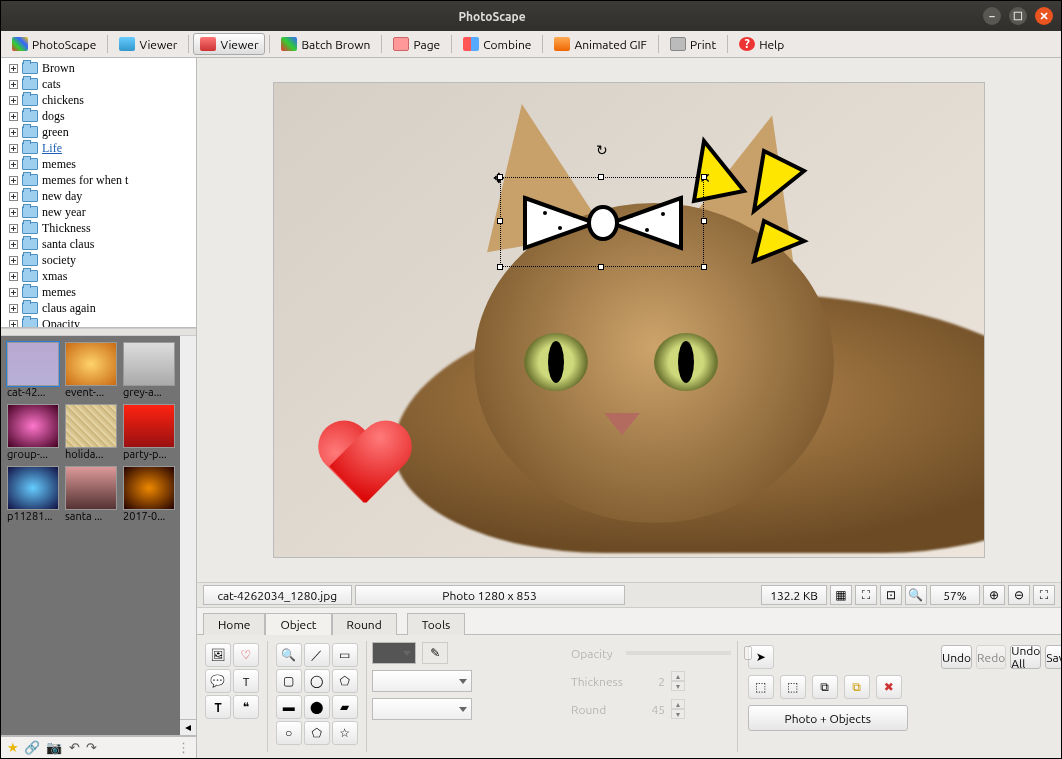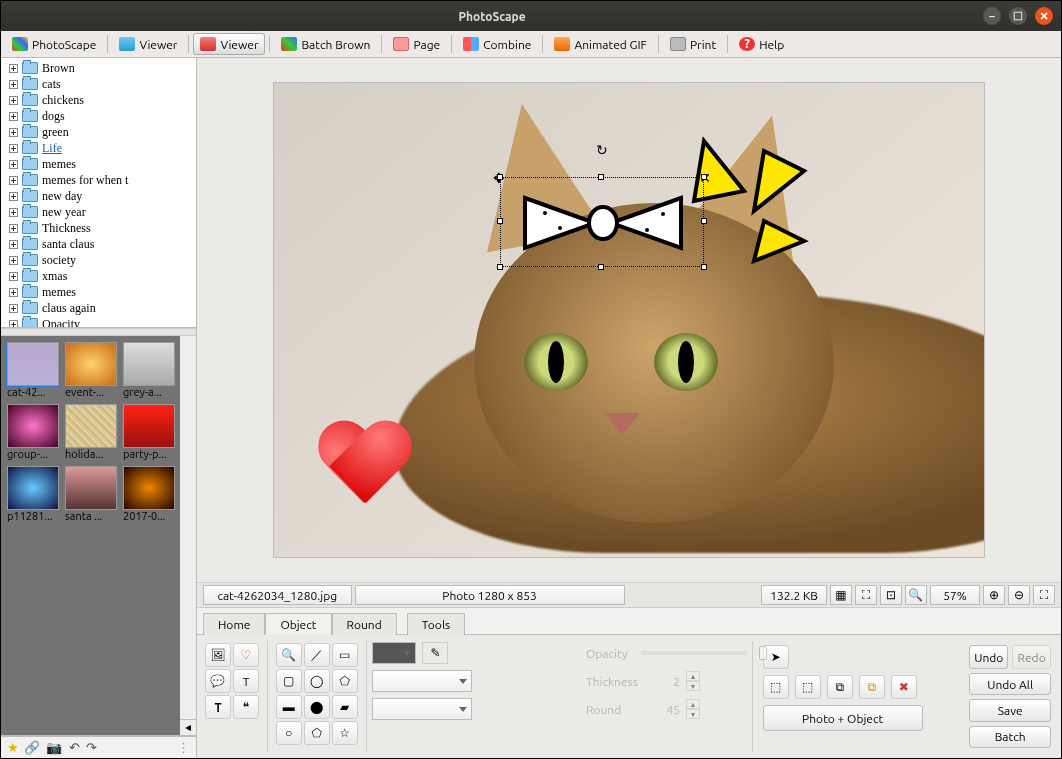--- a/index.html
+++ b/index.html
@@ -112,7 +112,7 @@
   .objops .row{display:flex;gap:6px;}
   .objops .row .tb{width:26px;height:24px;border:1px solid #ccc;background:linear-gradient(#fff,#e8e8e8);display:flex;align-items:center;justify-content:center;border-radius:3px;}
   .objops .bigbtn{width:160px;height:26px;border:1px solid #bbb;background:linear-gradient(#fff,#e6e6e6);border-radius:3px;display:flex;align-items:center;justify-content:center;}
-  .rightbtns{display:flex;flex-direction:column;gap:4px;width:118px;padding:4px;}
+  .rightbtns{display:flex;gap:4px;width:118px;padding:4px;}
   .rightbtns .row2{display:flex;gap:4px;}
   .rbtn{flex:1;height:24px;border:1px solid #bbb;background:linear-gradient(#fff,#e6e6e6);border-radius:3px;display:flex;align-items:center;justify-content:center;}
   .rbtn.dis{opacity:0.45;}

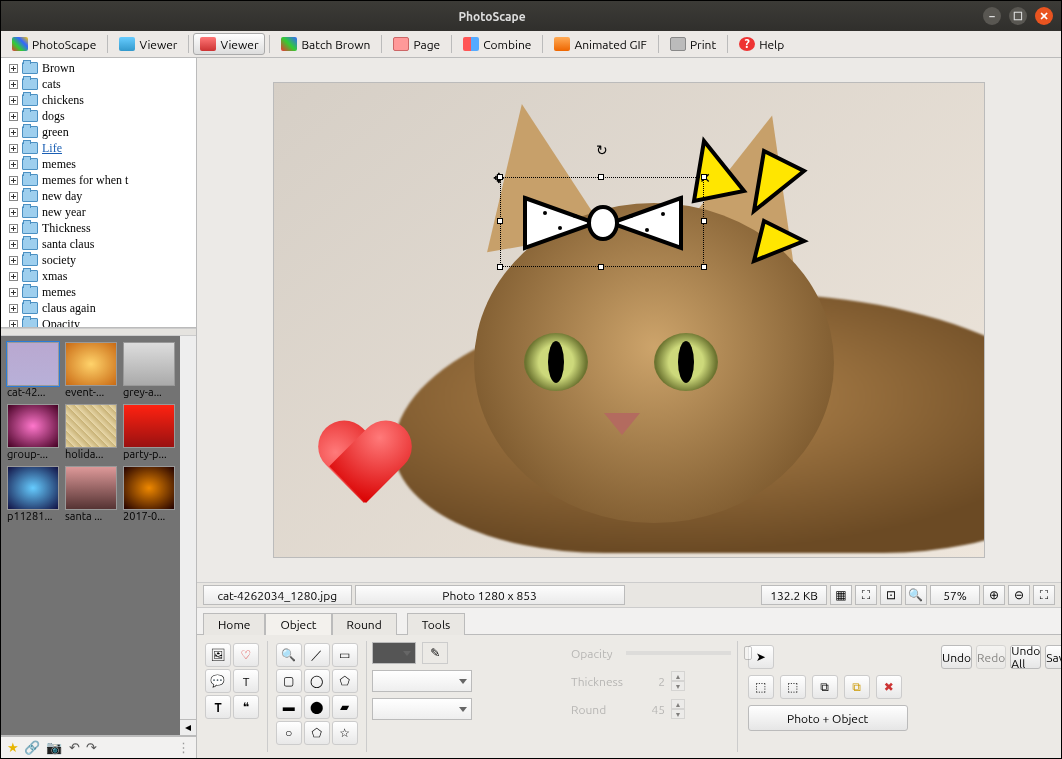--- a/index.html
+++ b/index.html
@@ -476,7 +476,7 @@
           </div>
           <div class="row">
             <div class="bigbtn">
-                <span>Photo + Object</span>
+                <span>Photo + Objects</span>
               </div>
           </div>
         </div>

